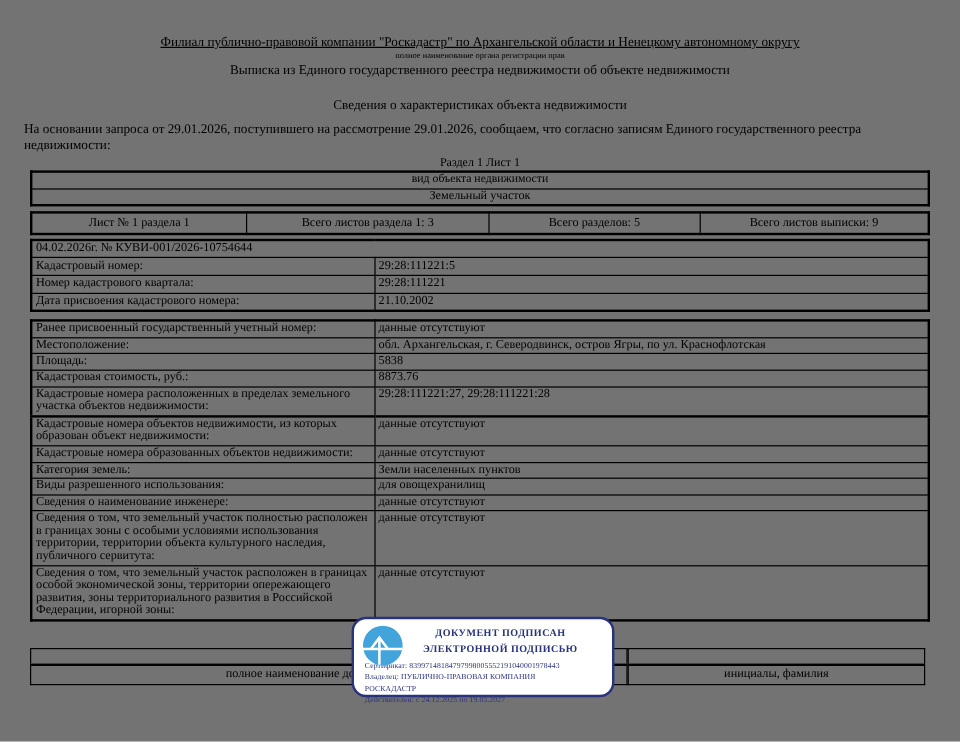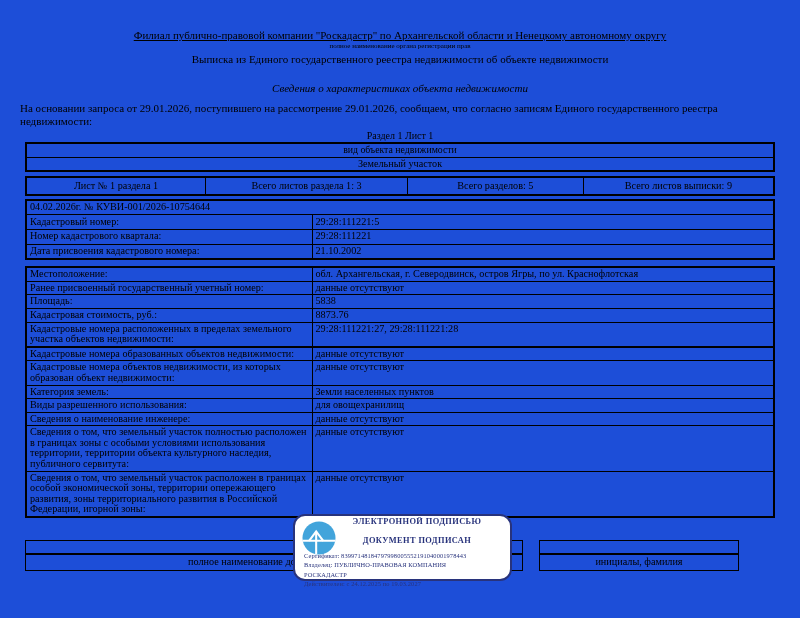--- a/index.html
+++ b/index.html
@@ -3,7 +3,7 @@
 <meta charset="utf-8">
 <style>
   html,body{margin:0;padding:0;background:#e8e8e8;}
-  .page{position:relative;width:800px;height:618px;background:#1d4ed8;overflow:hidden;
+  .page{position:relative;width:800px;height:618px;background:#737373;overflow:hidden;
         font-family:"Liberation Serif", serif;color:#000;}
   .content{position:absolute;left:25px;top:0;width:750px;}
 

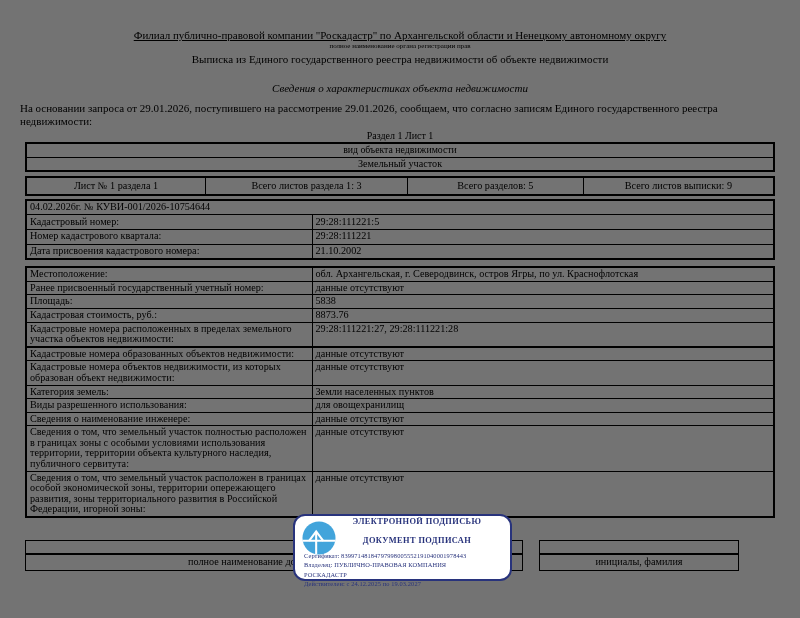--- a/index.html
+++ b/index.html
@@ -11,7 +11,7 @@
   .org-name{margin-top:29px;text-align:center;font-size:11px;line-height:13px;text-decoration:underline;}
   .org-caption{text-align:center;font-size:7px;line-height:9px;}
   .doc-title{text-align:center;font-size:11px;line-height:13px;margin-top:2px;}
-  .section-title{text-align:center;font-size:11px;line-height:13px;margin-top:16px;font-style:italic;}
+  .section-title{text-align:center;font-size:11px;line-height:13px;margin-top:16px;}
   .request-line{font-size:11px;line-height:13px;margin-top:7px;margin-left:-5px;}
   .razdel{font-size:10px;line-height:11px;text-align:center;margin-top:2px;margin-bottom:1px;}
 

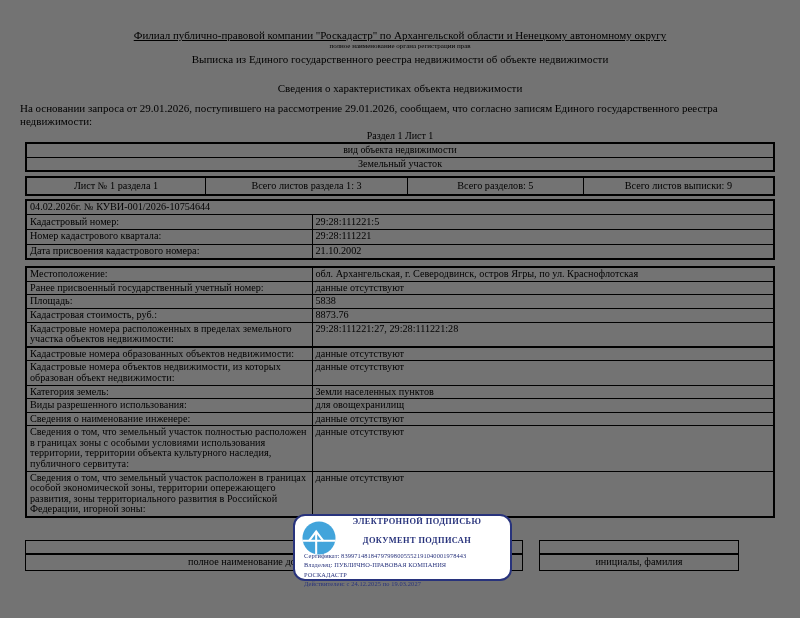--- a/index.html
+++ b/index.html
@@ -120,12 +120,12 @@
         </colgroup>
       <tbody>
           <tr>
+        <td>Ранее присвоенный государственный учетный номер:</td>
+        <td>данные отсутствуют</td>
+      </tr>
+      <tr>
         <td>Местоположение:</td>
         <td>обл. Архангельская, г. Северодвинск, остров Ягры, по ул. Краснофлотская</td>
-      </tr>
-      <tr>
-        <td>Ранее присвоенный государственный учетный номер:</td>
-        <td>данные отсутствуют</td>
       </tr>
       <tr>
         <td>Площадь:</td>

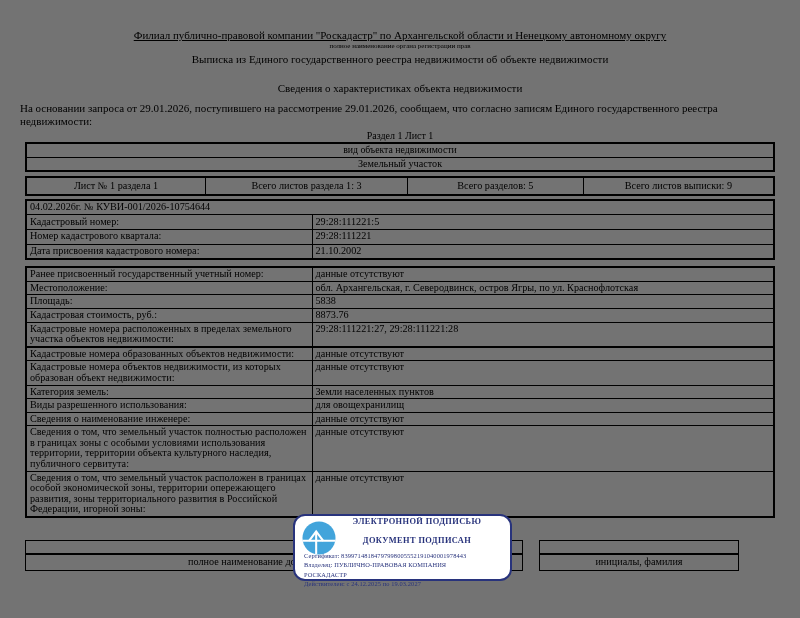--- a/index.html
+++ b/index.html
@@ -140,11 +140,11 @@
         <td>29:28:111221:27, 29:28:111221:28</td>
       </tr>
       <tr>
+        <td>Кадастровые номера объектов недвижимости, из которых образован объект недвижимости:</td>
+        <td>данные отсутствуют</td>
+      </tr>
+      <tr>
         <td>Кадастровые номера образованных объектов недвижимости:</td>
-        <td>данные отсутствуют</td>
-      </tr>
-      <tr>
-        <td>Кадастровые номера объектов недвижимости, из которых образован объект недвижимости:</td>
         <td>данные отсутствуют</td>
       </tr>
       <tr>

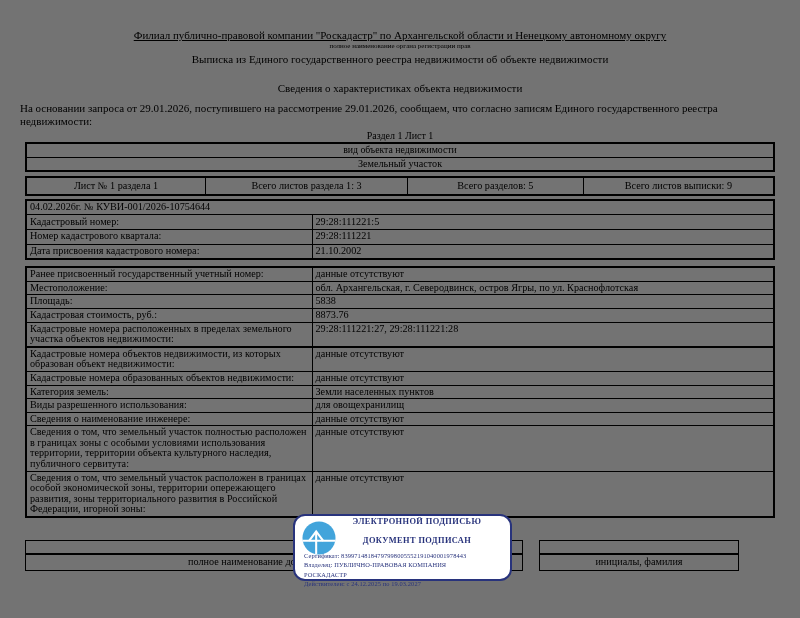--- a/index.html
+++ b/index.html
@@ -209,8 +209,8 @@
         <path d="M15 11 V35"></path>
       </g>
     </svg>
+    <div class="stamp-title first">ДОКУМЕНТ ПОДПИСАН</div>
     <div class="stamp-title">ЭЛЕКТРОННОЙ ПОДПИСЬЮ</div>
-    <div class="stamp-title first">ДОКУМЕНТ ПОДПИСАН</div>
     <div class="stamp-small cert">Сертификат: 83997148184797998005552191040001978443</div>
     <div class="stamp-small">Владелец: ПУБЛИЧНО-ПРАВОВАЯ КОМПАНИЯ</div>
     <div class="stamp-small">РОСКАДАСТР</div>

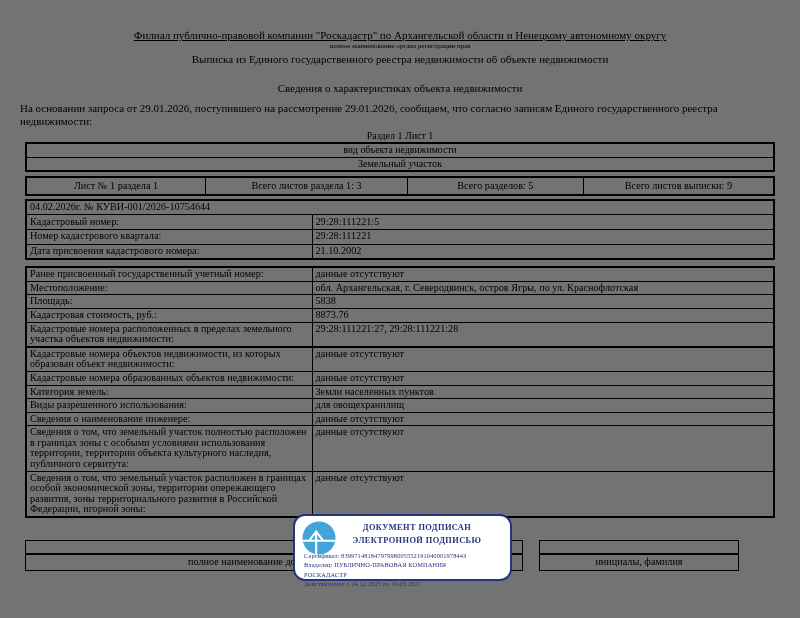--- a/index.html
+++ b/index.html
@@ -34,7 +34,7 @@
   
   .sig-wrap{position:absolute;left:25px;top:540px;width:750px;display:flex;}
   .sig-left{width:498px;}
-  .sig-right{width:200px;margin-left:16px;}
+  .sig-right{width:248px;margin-left:0;}
   .sig-row-empty td{height:10px;border-bottom-width:2px;}
   .sig-label{text-align:center;font-size:10.2px;padding:2px 3px;}
 

